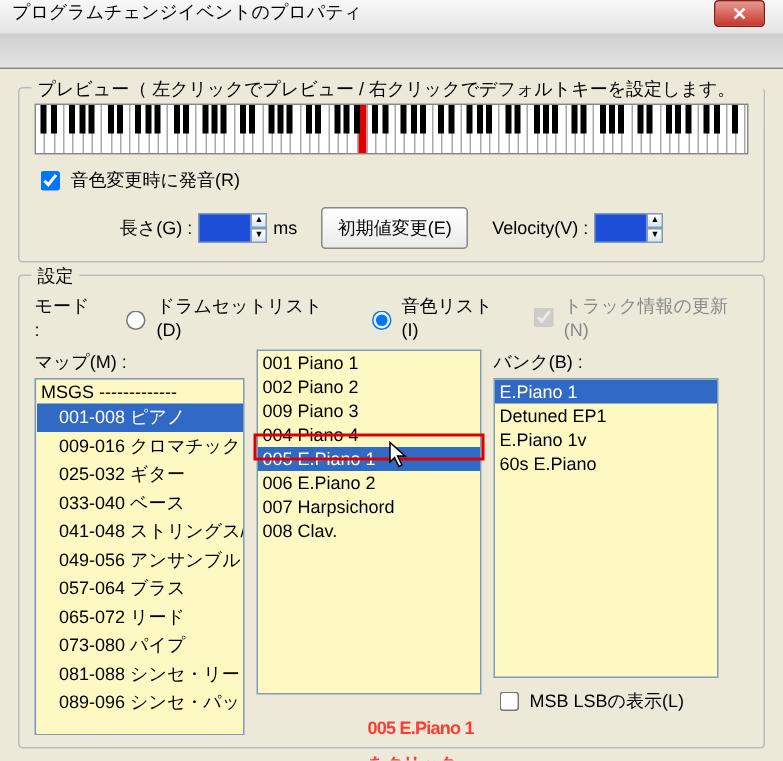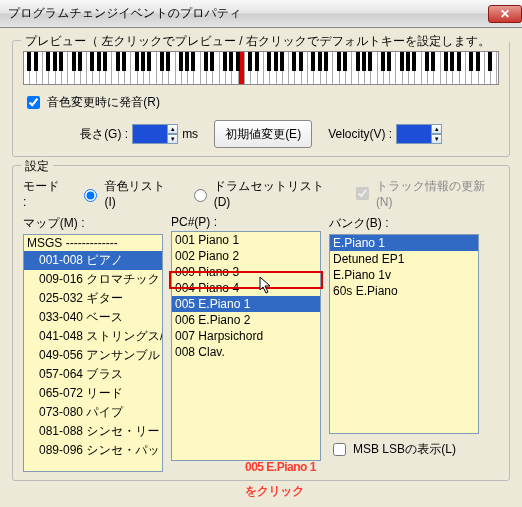--- a/index.html
+++ b/index.html
@@ -4,7 +4,7 @@
 <style>
 *{box-sizing:border-box;font-family:"MS UI Gothic","Meiryo",sans-serif;font-size:12px}
 body{margin:0;background:#ece9d8;width:522px;height:507px;overflow:hidden}
-.titlebar{height:28px;background:linear-gradient(#f8f8f8,#e4e4e4 48%,#cfcfcf 51%,#e4e4e4);border-bottom:1px solid #888;display:flex;align-items:center;padding:0 0 0 8px;color:#000}
+.titlebar{height:46px;background:linear-gradient(#f8f8f8,#e4e4e4 48%,#cfcfcf 51%,#e4e4e4);border-bottom:1px solid #888;display:flex;align-items:flex-start;padding:0 12px 0 8px;color:#000}
 .close{margin-left:auto;width:34px;height:18px;background:linear-gradient(#e59a90,#c9362f);border:1px solid #8a1a14;border-radius:3px;display:flex;align-items:center;justify-content:center;color:#fff;font-weight:bold}
 .body{padding:8px 12px}
 .grp{border:1px solid #bbb;border-radius:3px;margin:4px 0 8px;padding:10px 10px 8px;position:relative}

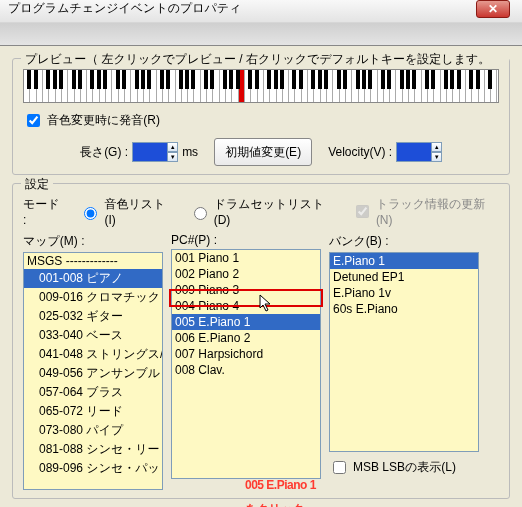--- a/index.html
+++ b/index.html
@@ -273,12 +273,12 @@
   <div class="hrow">
    <span>モード :</span>
    <label class="radio">
+          <input type="radio" name="m" style="">
+          <span>ドラムセットリスト(D)</span>
+        </label>
+   <label class="radio">
           <input type="radio" name="m" checked="" style="">
           <span>音色リスト(I)</span>
-        </label>
-   <label class="radio">
-          <input type="radio" name="m" style="">
-          <span>ドラムセットリスト(D)</span>
         </label>
    <label class="chk dis">
           <input type="checkbox" checked="" disabled="" style="">

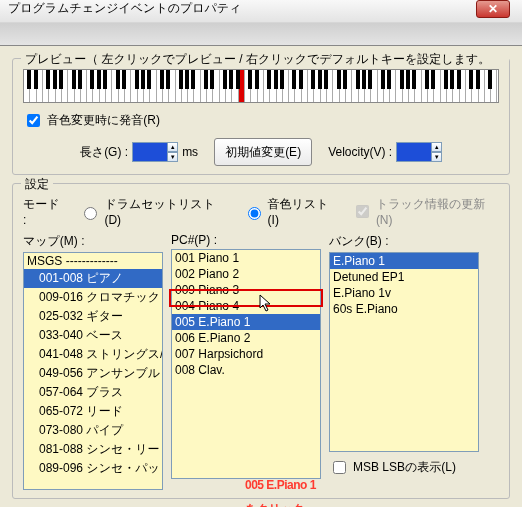--- a/index.html
+++ b/index.html
@@ -305,7 +305,6 @@
           </div>
    </div>
    <div class="col pcbox">
-    <span class="lb">PC#(P) :</span>
     <div class="list pclist" id="pclist">
             <div class="li">001 Piano 1</div>
             <div class="li">002 Piano 2</div>

